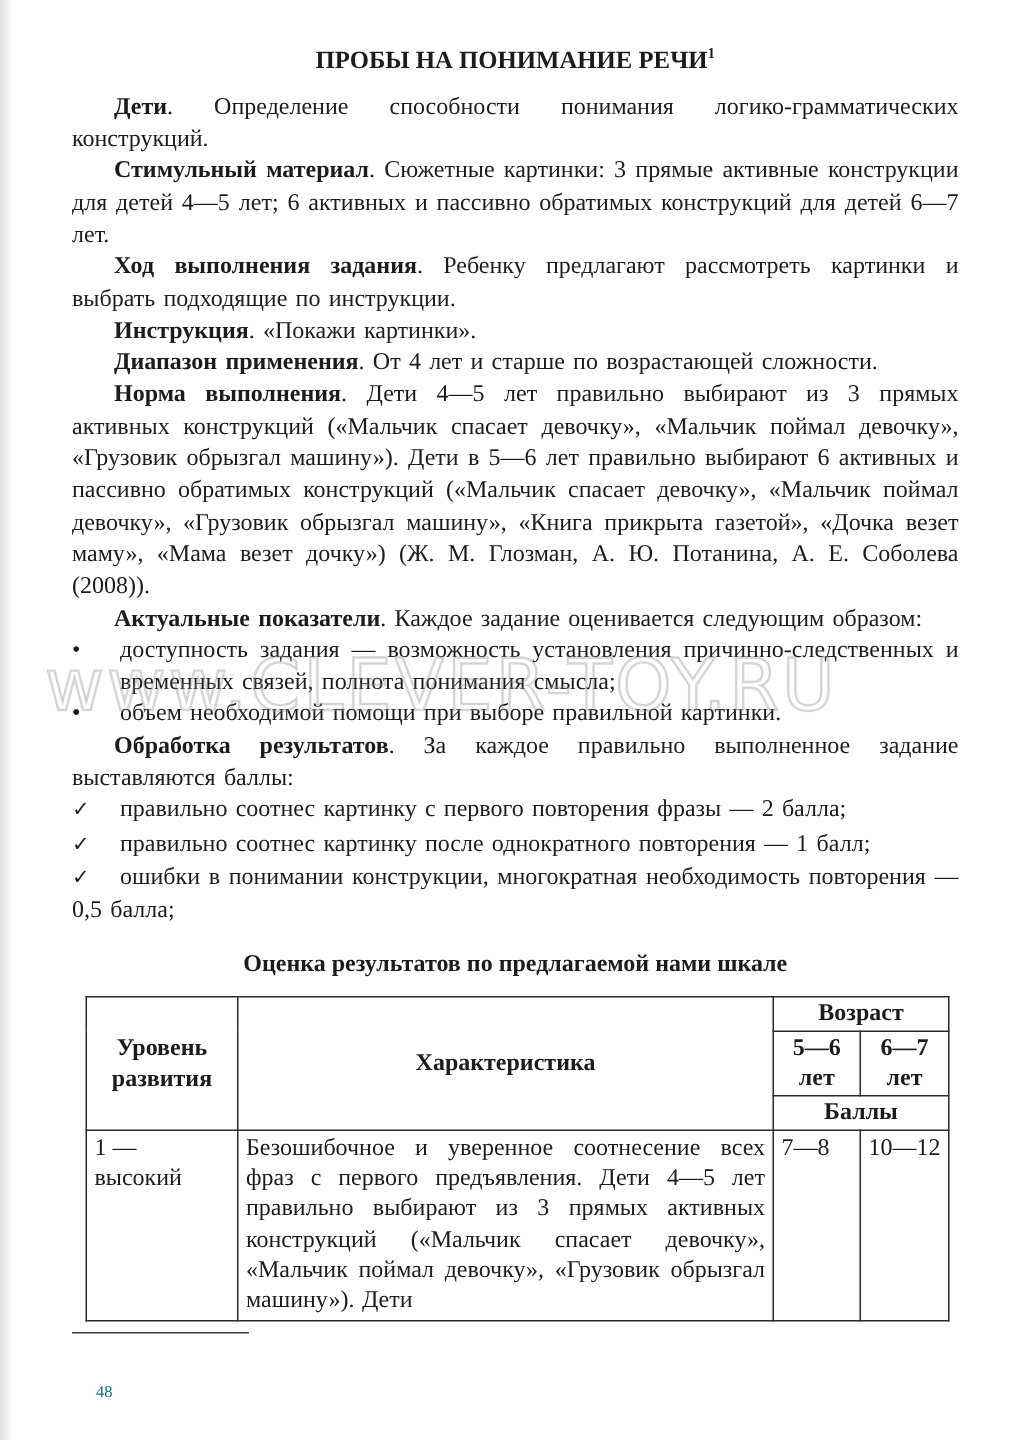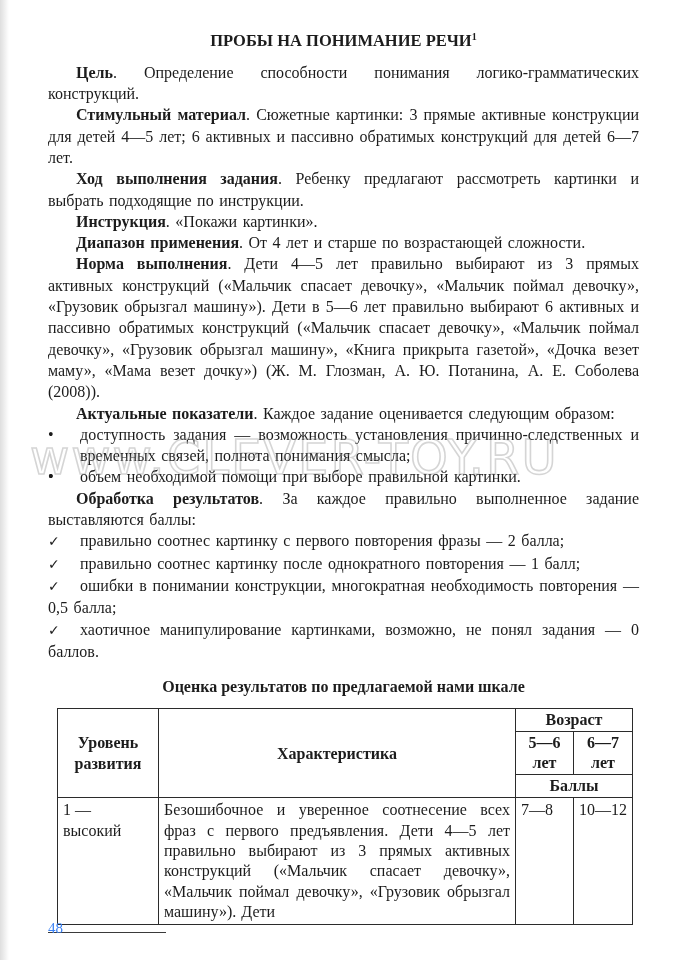--- a/index.html
+++ b/index.html
@@ -51,7 +51,7 @@
     <b><span>ПРОБЫ НА ПОНИМАНИЕ РЕЧИ</span><sup>1</sup></b>
   </div>
 
-  <p class="para"><b>Цель</b><span>. Определение способности понимания логико-грамматических конструкций.</span></p>
+  <p class="para"><b>Дети</b><span>. Определение способности понимания логико-грамматических конструкций.</span></p>
 
   <p class="para"><b>Стимульный материал</b><span>. Сюжетные картинки: 3 прямые активные конструкции для детей 4—5 лет; 6 активных и пассивно обратимых конструкций для детей 6—7 лет.</span></p>
 

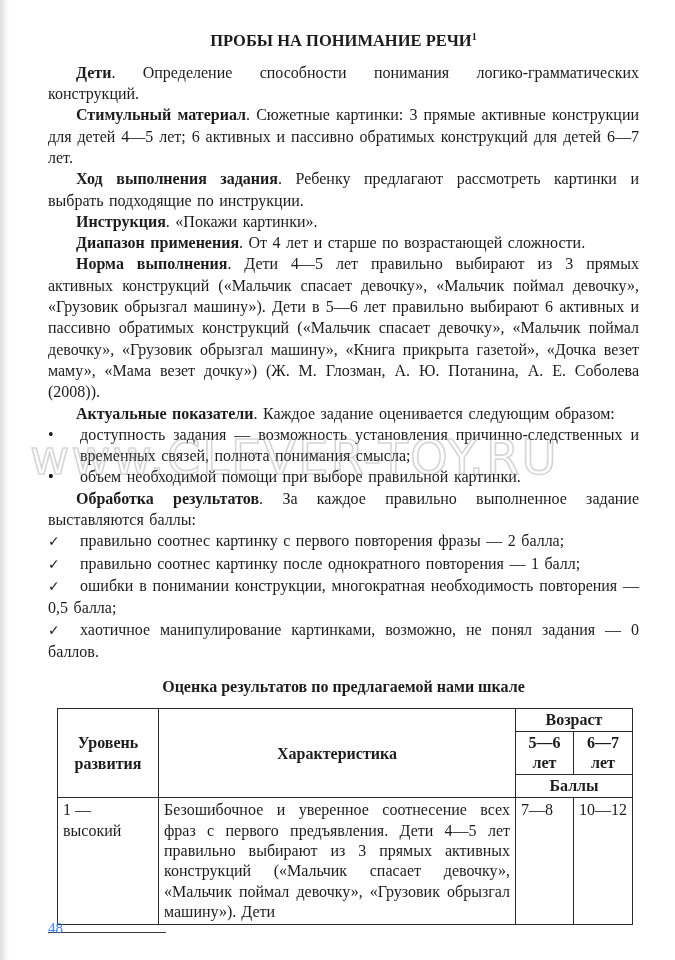--- a/index.html
+++ b/index.html
@@ -80,7 +80,6 @@
   <p class="check"><span class="cmark">✓</span><span>правильно соотнес картинку с первого повторения фразы — 2 балла;</span></p>
   <p class="check"><span class="cmark">✓</span><span>правильно соотнес картинку после однократного повторения — 1 балл;</span></p>
   <p class="check"><span class="cmark">✓</span><span>ошибки в понимании конструкции, многократная необходимость повторения — 0,5 балла;</span></p>
-  <p class="check"><span class="cmark">✓</span><span>хаотичное манипулирование картинками, возможно, не понял задания — 0 баллов.</span></p>
 
   <div class="subheading">Оценка результатов по предлагаемой нами шкале</div>
 

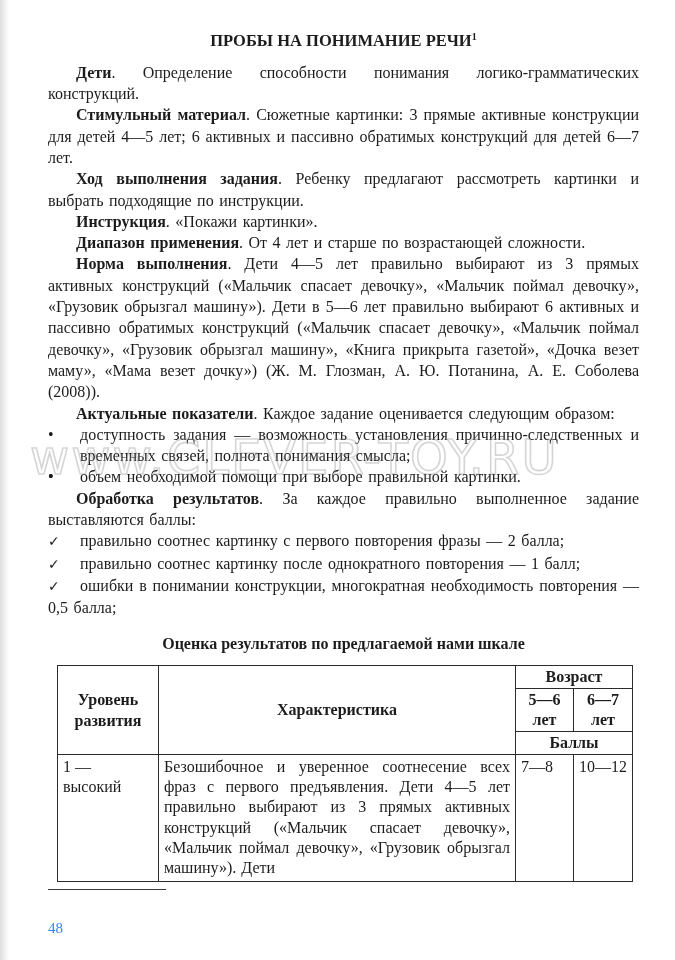--- a/index.html
+++ b/index.html
@@ -30,7 +30,7 @@
   td.val{padding:2px 3px;}
   .footnote-rule{width:118px;height:1px;background:#3a3a3a;margin:7px 0 4px 0;}
   .footnote{font-size:13px;line-height:16px;color:#222;}
-  .page-number{position:absolute;left:48px;top:918px;font-size:15px;color:#3b82f6;}
+  .page-number{position:absolute;left:64px;top:918px;font-size:11px;color:#0f766e;}
   .watermark{
     position:absolute;left:30px;top:447px;z-index:4;pointer-events:none;
     font-family:"DejaVu Sans",sans-serif;font-weight:normal;

